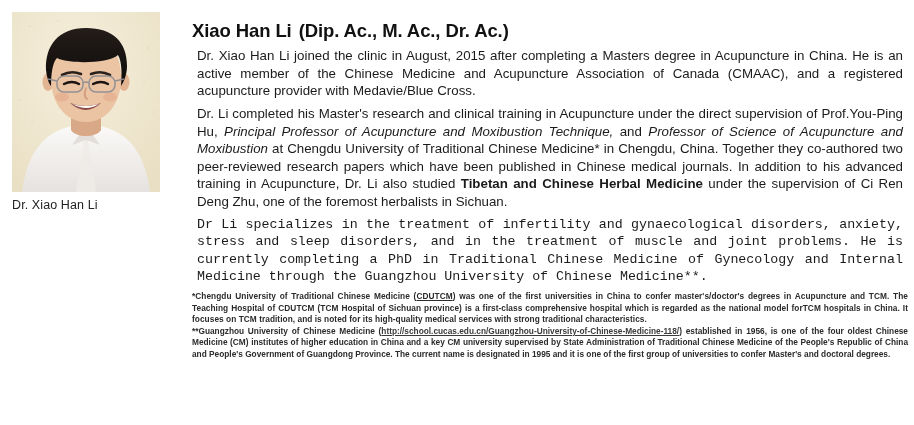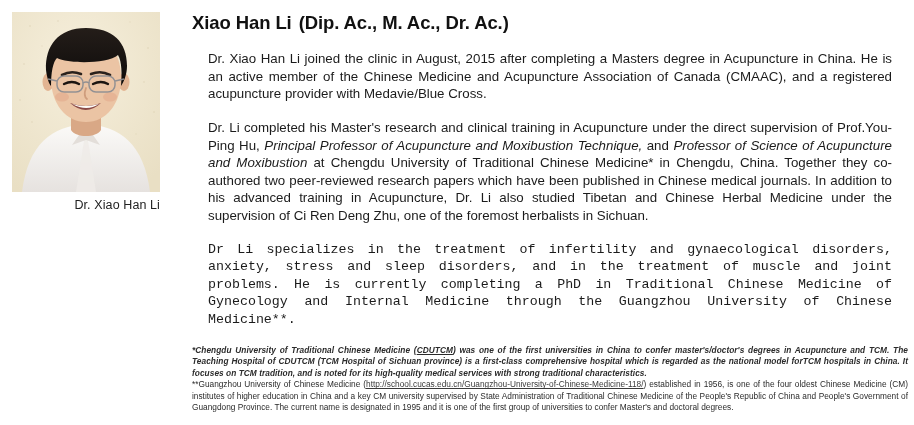--- a/index.html
+++ b/index.html
@@ -58,7 +58,7 @@
   }
   .bio-title {
     margin: 0;
-    padding: 12px 0 0 0;
+    padding: 20px 0 0 0;
     font-size: 18.5px;
     font-weight: bold;
     color: #111111;

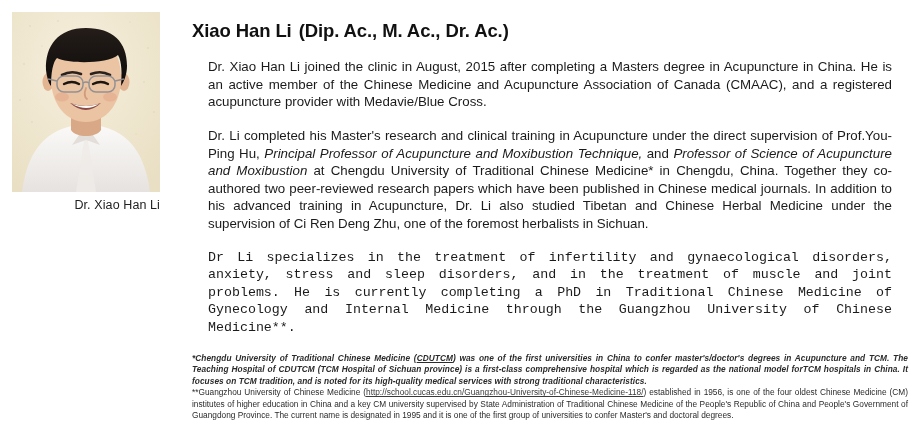--- a/index.html
+++ b/index.html
@@ -70,7 +70,7 @@
   }
 
   p.body-para {
-    margin: 16px;
+    margin: 5px;
     padding: 0;
     font-size: 13.3px;
     line-height: 17.6px;

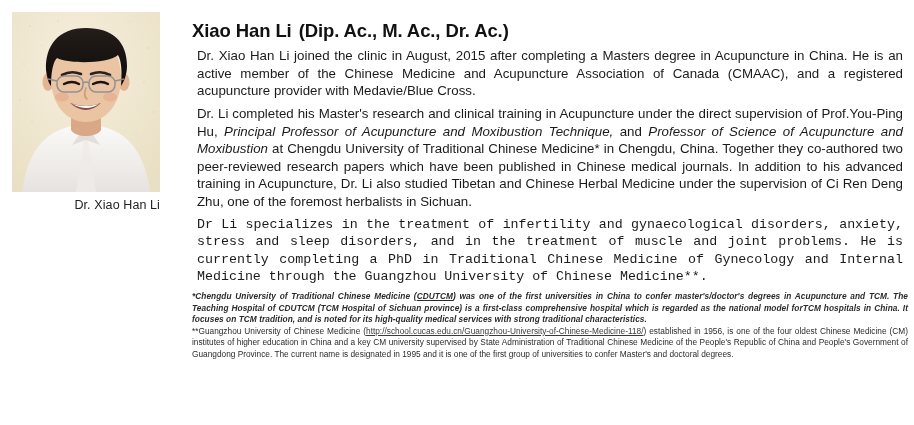--- a/index.html
+++ b/index.html
@@ -83,7 +83,7 @@
   .p3 { margin-top: 12px; font-family: Liberation Mono, monospace; }
 
   em.it { }
-  strong.bd { font-weight: normal; }
+  strong.bd { font-weight: bold; }
 
   
   p.footnote {

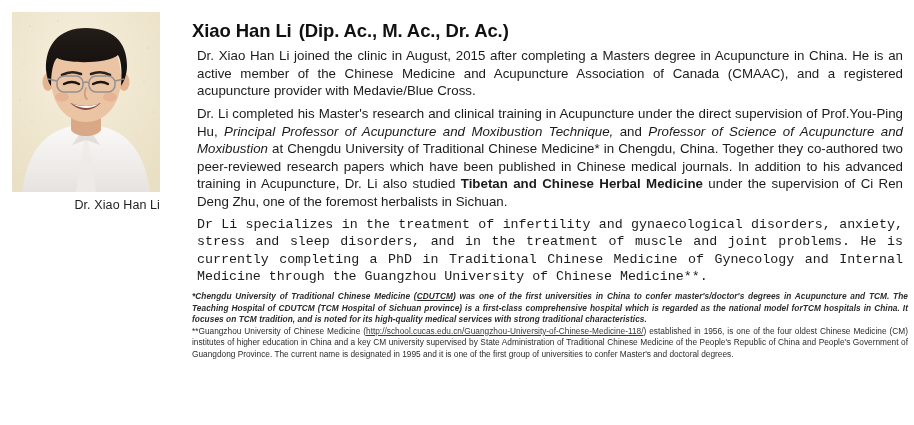--- a/index.html
+++ b/index.html
@@ -43,7 +43,7 @@
     left: 12px;
     top: 198px;
     width: 148px;
-    text-align: right;
+    text-align: left;
     font-size: 12.5px;
     color: #222222;
     letter-spacing: 0.1px;

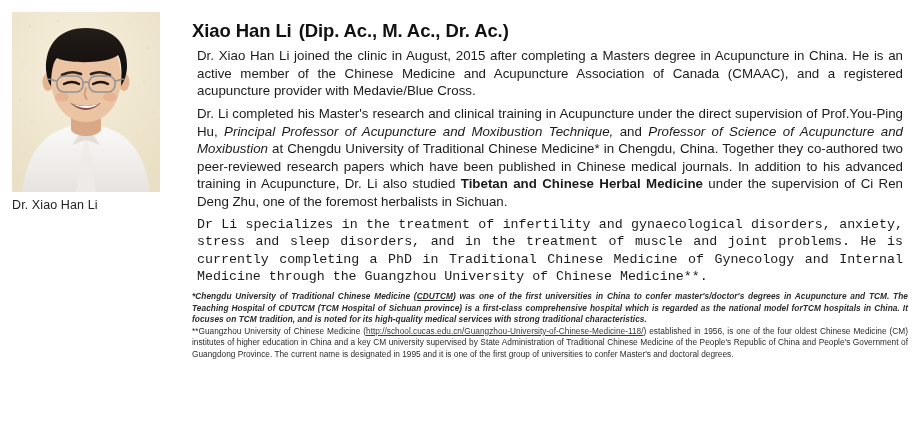--- a/index.html
+++ b/index.html
@@ -96,7 +96,6 @@
   }
   .fn1 {
     margin-top: 18px;
-    font-style: italic;
     font-weight: bold;
     letter-spacing: 0.05px;
   }

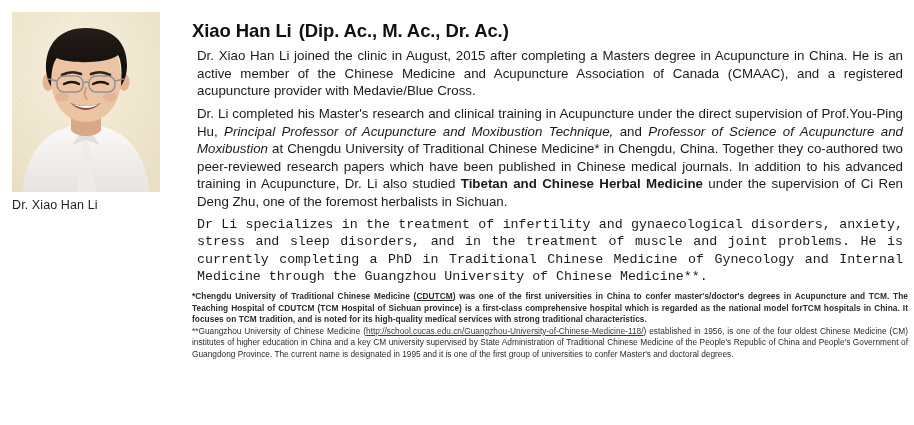--- a/index.html
+++ b/index.html
@@ -104,6 +104,7 @@
     font-style: normal;
     line-height: 13.4px;
     color: #3a3a3a;
+    font-weight: bold;
   }
   .fn-link {
     color: #2b2b2b;

